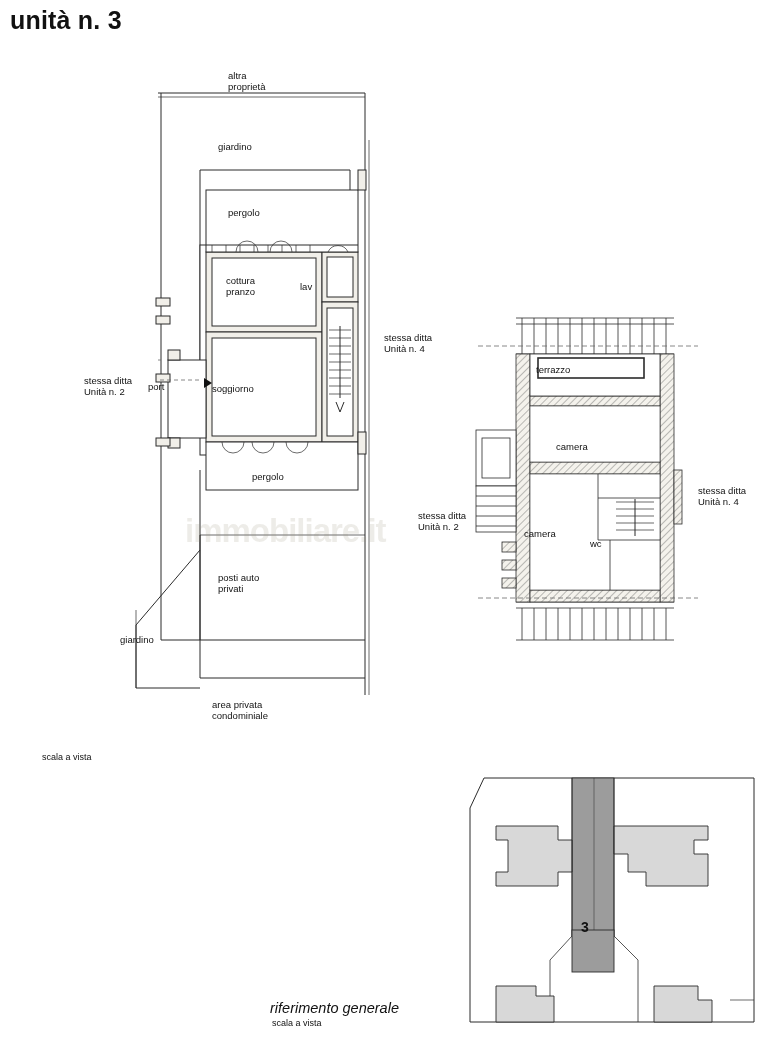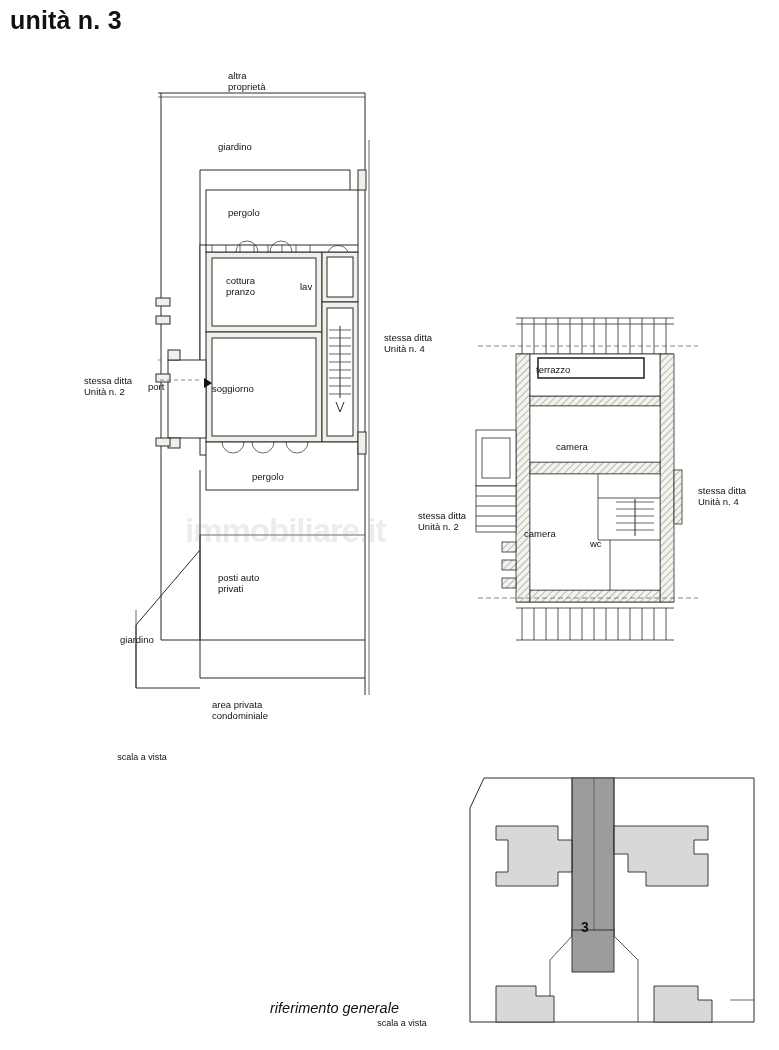--- a/index.html
+++ b/index.html
@@ -45,7 +45,6 @@
   .lbl.sub {
     font-size: 9px;
     line-height: 10px;
-    text-align: center;
   }
 
   

